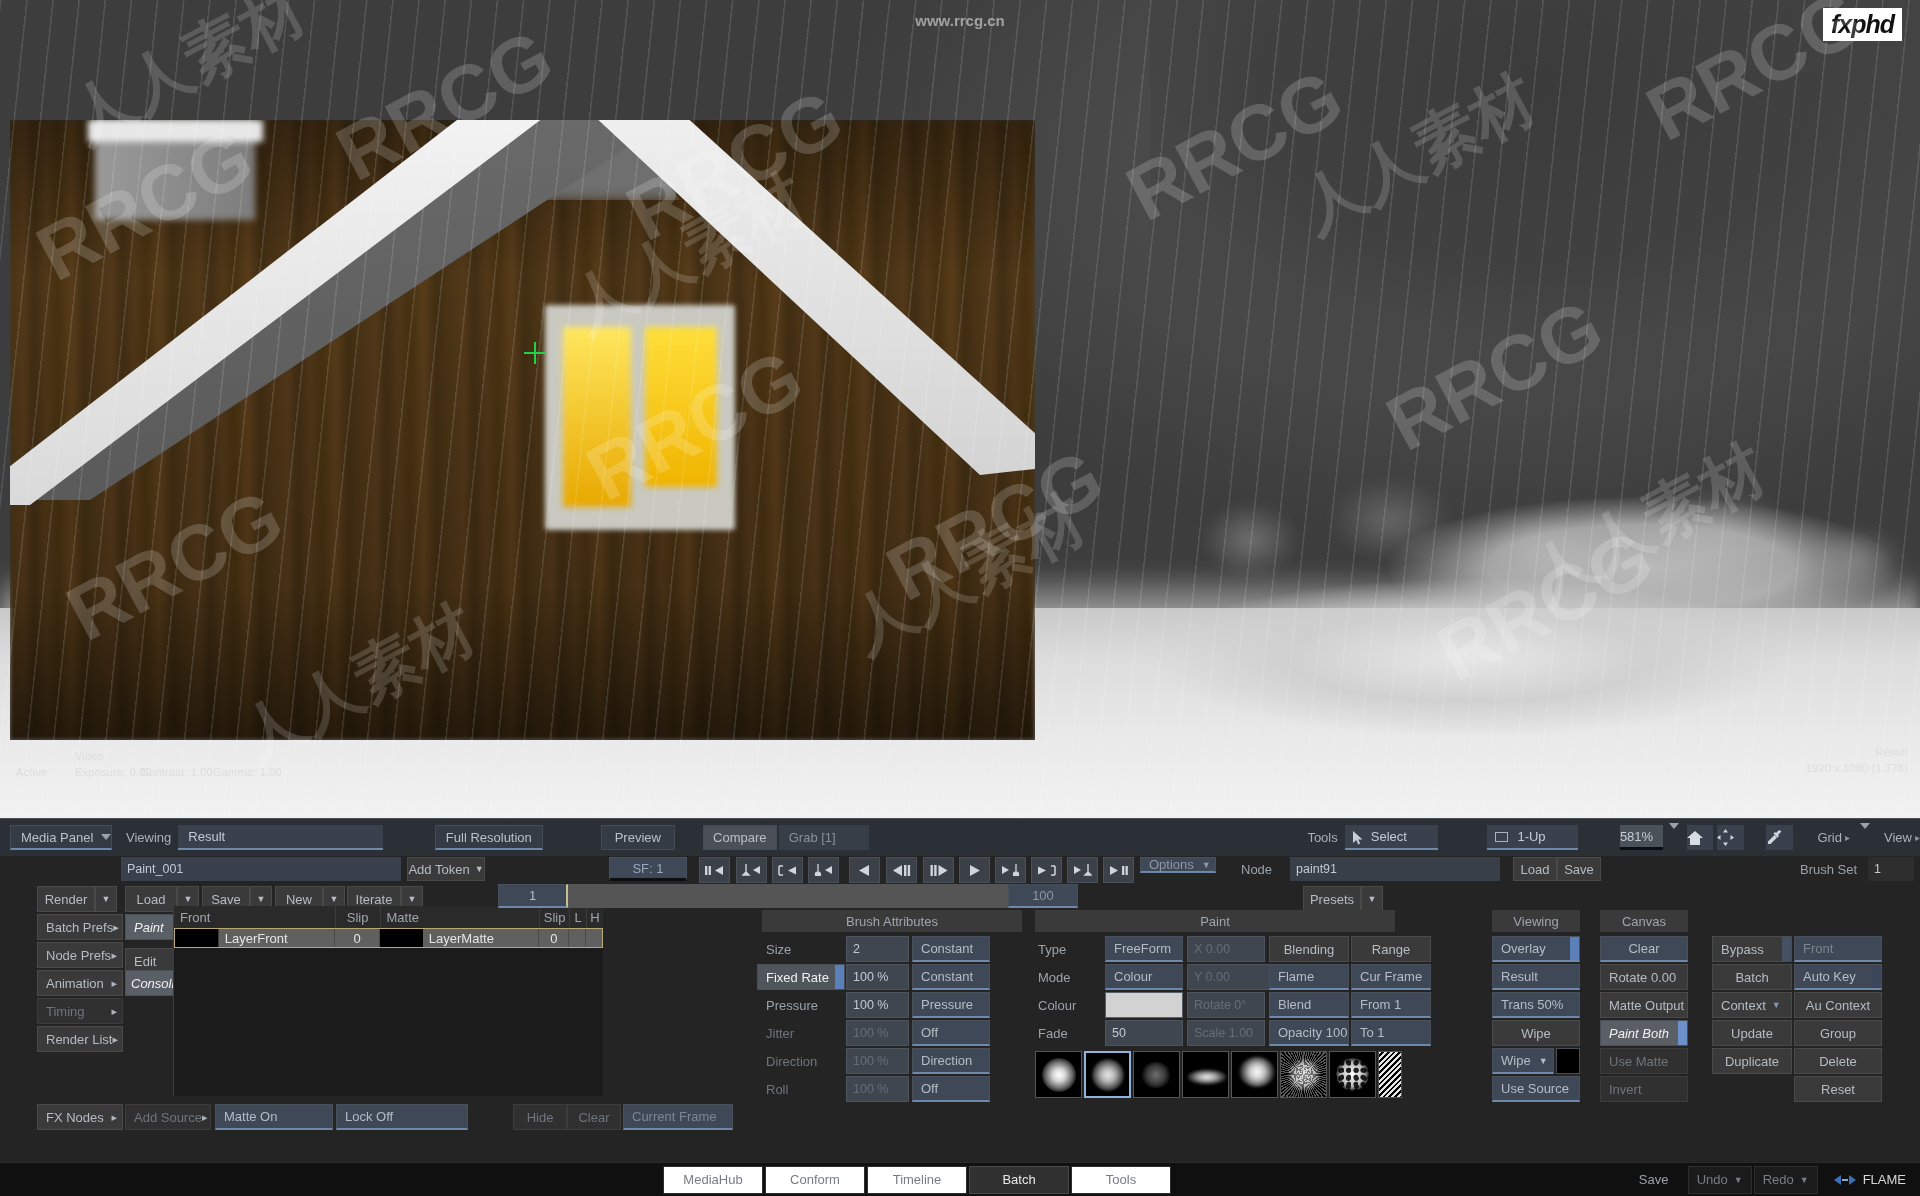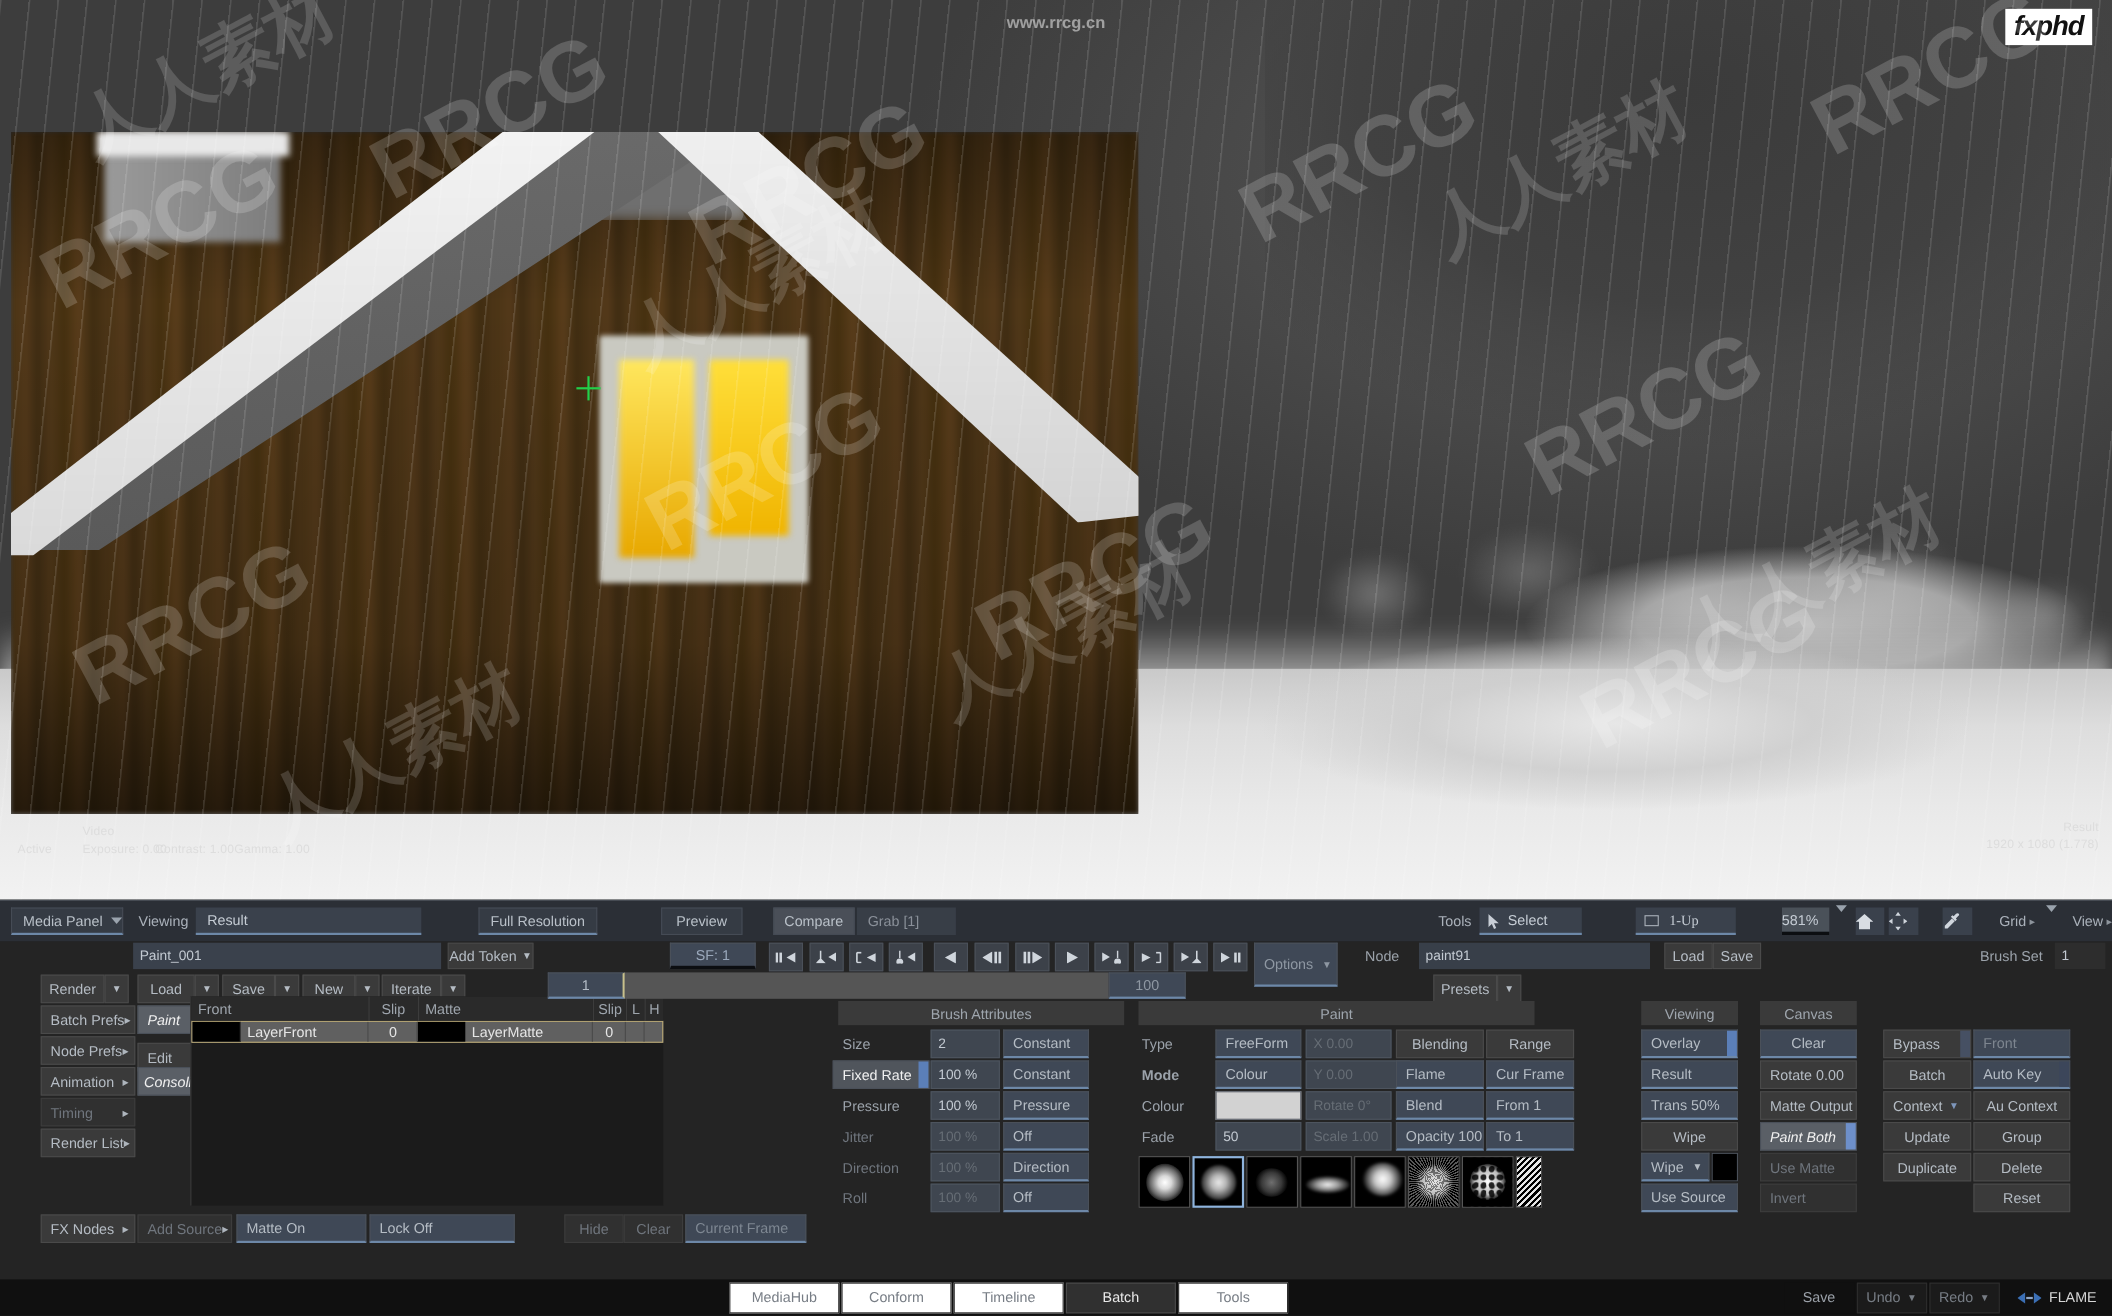--- a/index.html
+++ b/index.html
@@ -229,7 +229,7 @@
       </svg>
     <span>Select</span>
   </div>
-  <div class="tfield" style="width:110px;margin-left:49px;padding-left:30px;position:relative;font-family:Liberation Serif, serif;">
+  <div class="tfield" style="width:110px;margin-left:49px;padding-left:30px;position:relative;">
     <span style="position:absolute;left:8px;top:7px;width:13px;height:10px;border:1.5px solid #aab1ba;"></span>
     <span>1-Up</span>
   </div>

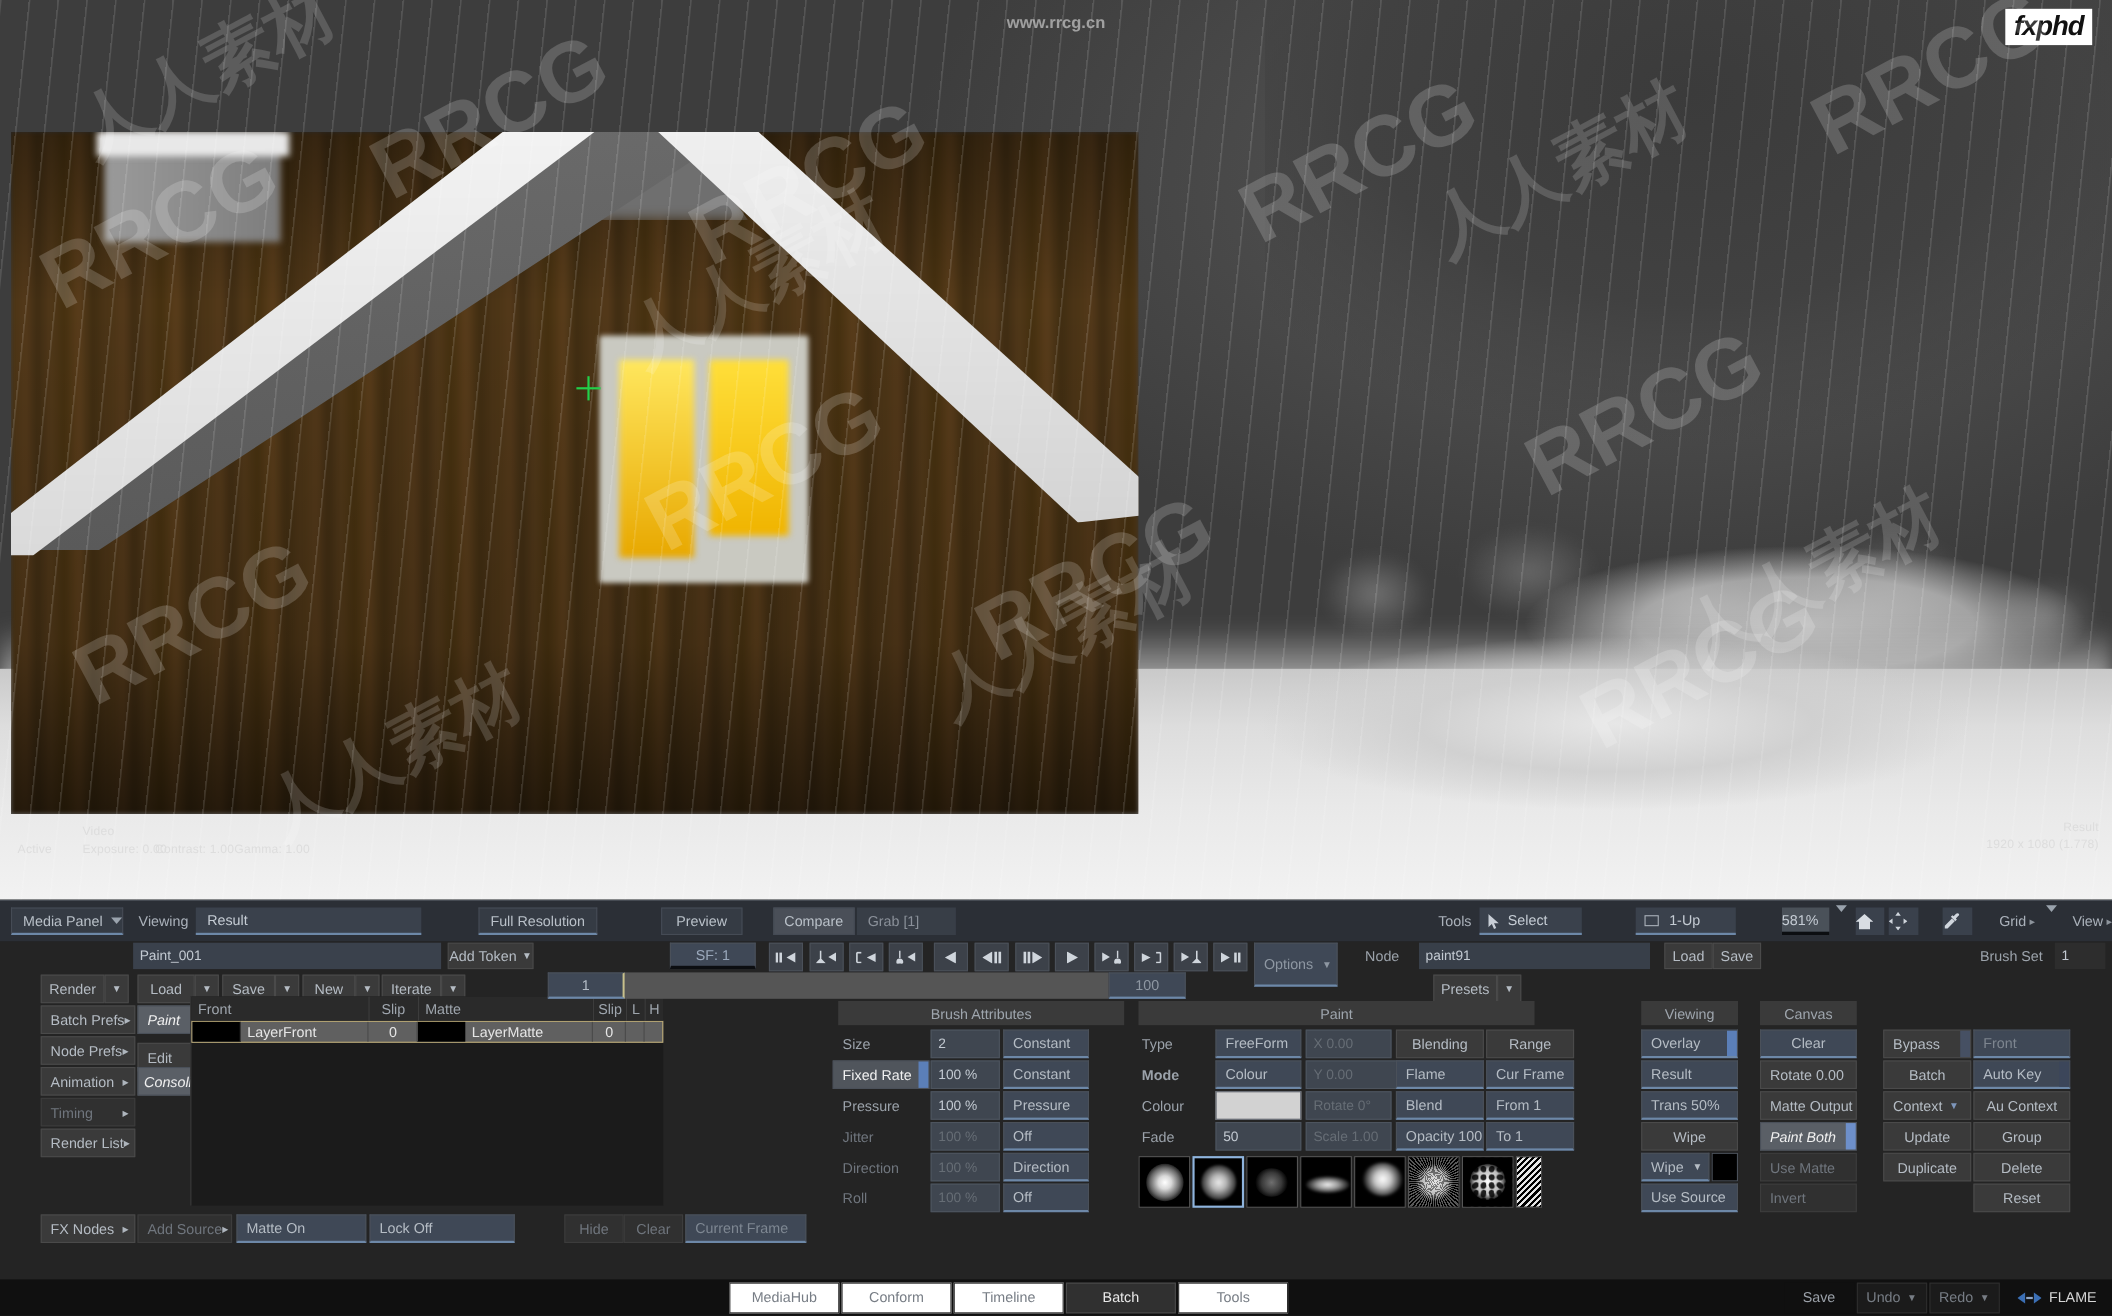--- a/index.html
+++ b/index.html
@@ -403,7 +403,7 @@
         <rect x="16.5" y="1" width="2.3" height="9" fill="#cfd5dc"></rect>
       </svg>
   </div>
-  <div class="pbtn blue left" style="position:absolute;left:1140px;top:1px;width:76px;height:40px;color:#8e97a2;">
+  <div class="pbtn blue left" style="position:absolute;left:1140px;top:1px;width:76px;height:16px;color:#8e97a2;">
     <span>Options</span>
     <span style="margin-left:8px;font-size:9px;">▼</span>
   </div>

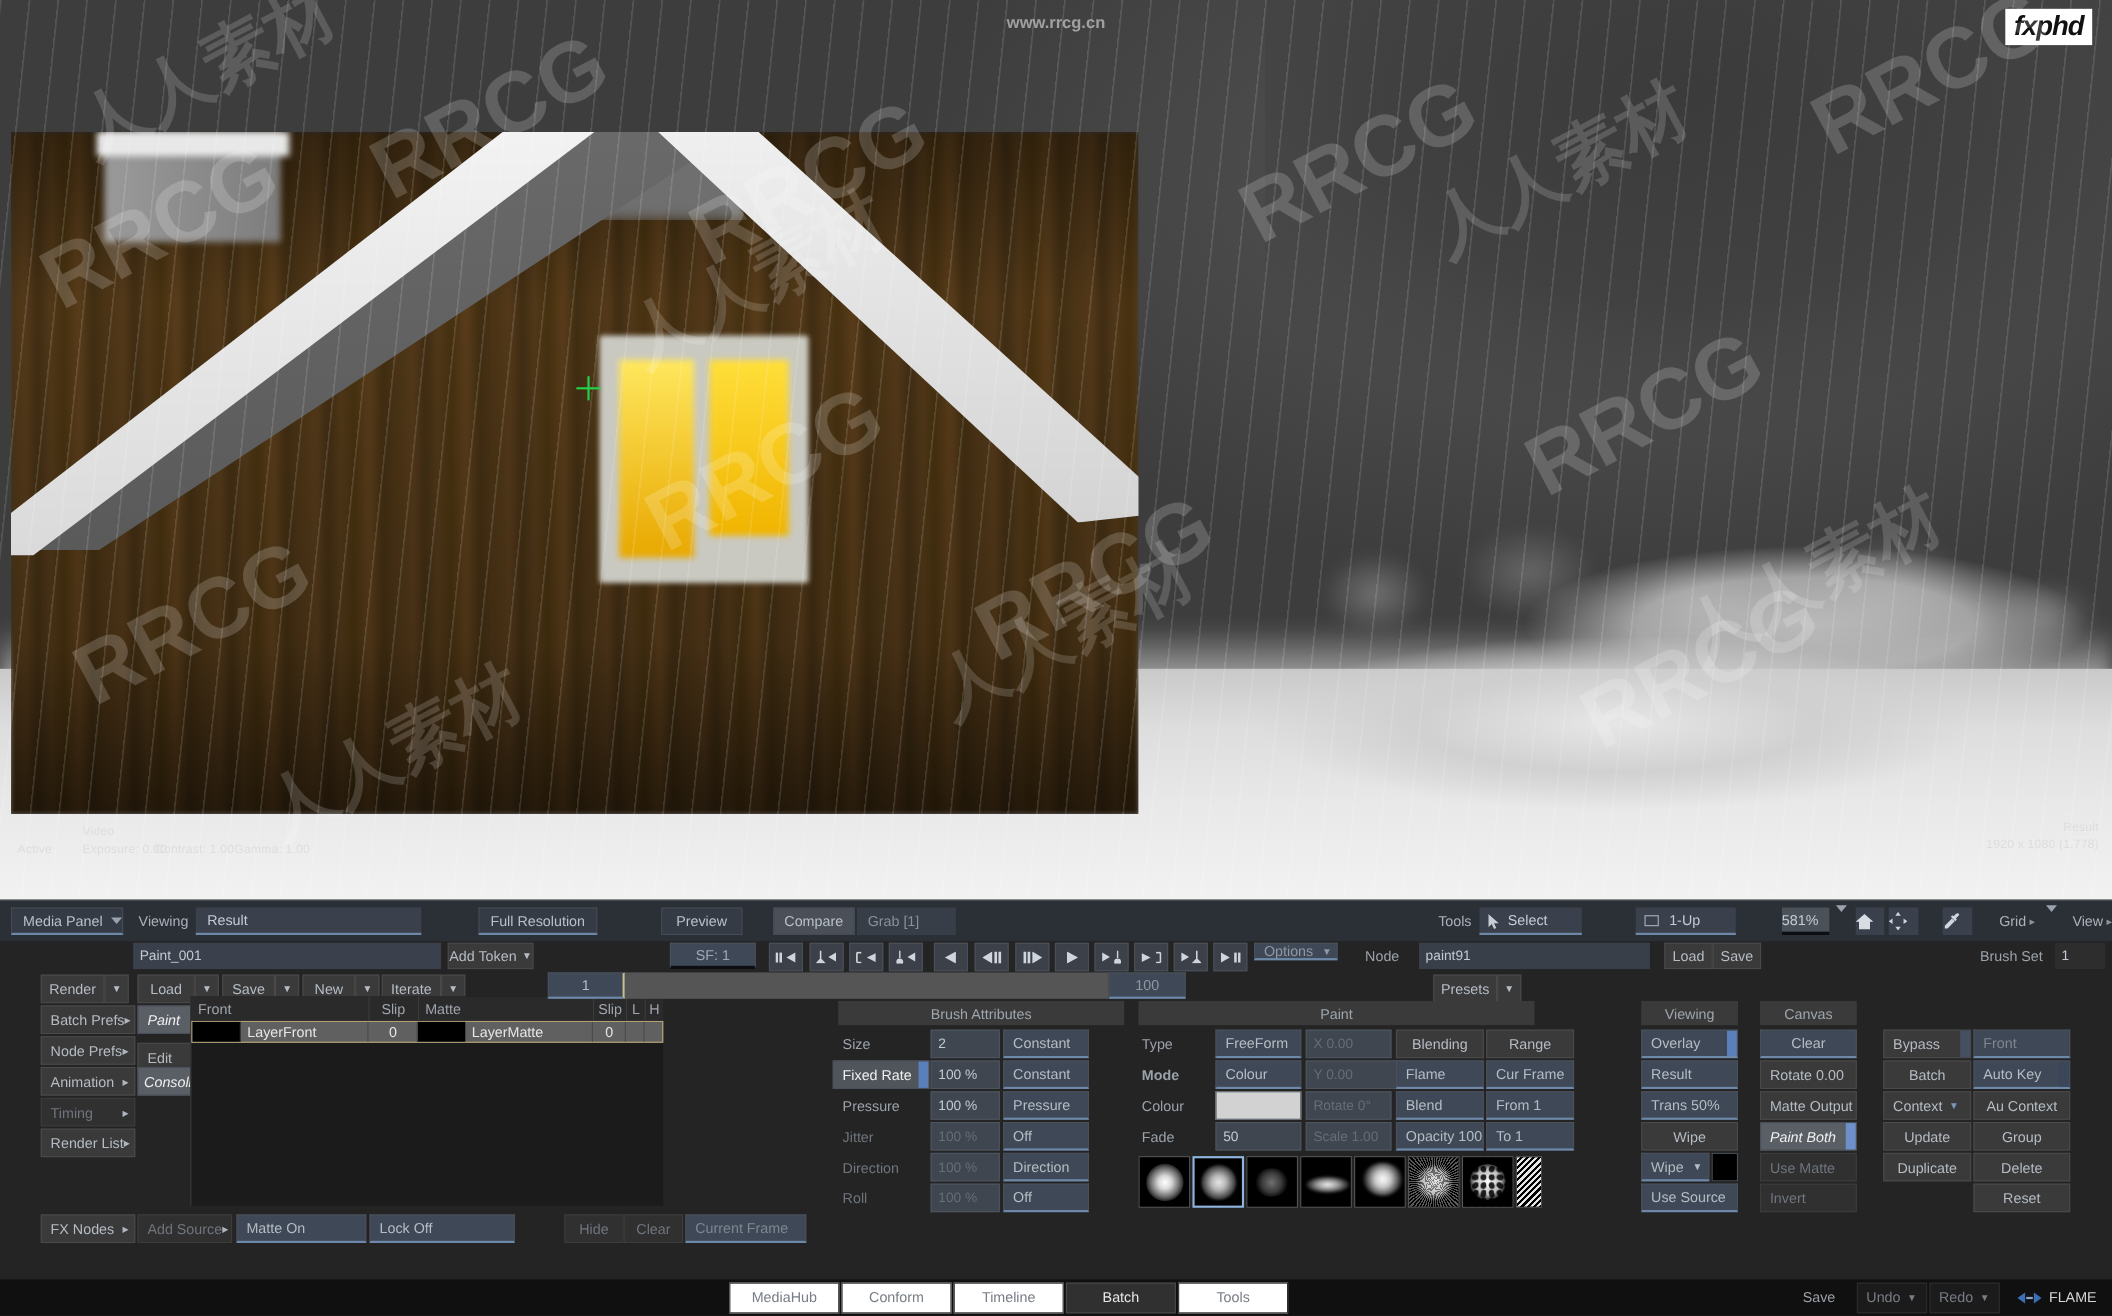--- a/index.html
+++ b/index.html
@@ -459,7 +459,7 @@
   <div class="pbtn grey" style="position:absolute;left:1269px;top:80px;width:80px;">Blending</div>
   <div class="pbtn grey" style="position:absolute;left:1351px;top:80px;width:80px;">Range</div>
 
-  <div class="lbl" style="position:absolute;left:1038px;top:108px;font-weight:bold;">Mode</div>
+  <div class="lbl" style="position:absolute;left:1038px;top:108px;">Mode</div>
   <div class="pbtn blue left" style="position:absolute;left:1105px;top:108px;width:78px;">Colour</div>
   <div class="vfield dimtxt" style="position:absolute;left:1187px;top:108px;width:95px;">Y 0.00</div>
   <div class="pbtn blue left" style="position:absolute;left:1269px;top:108px;width:80px;">Flame</div>

